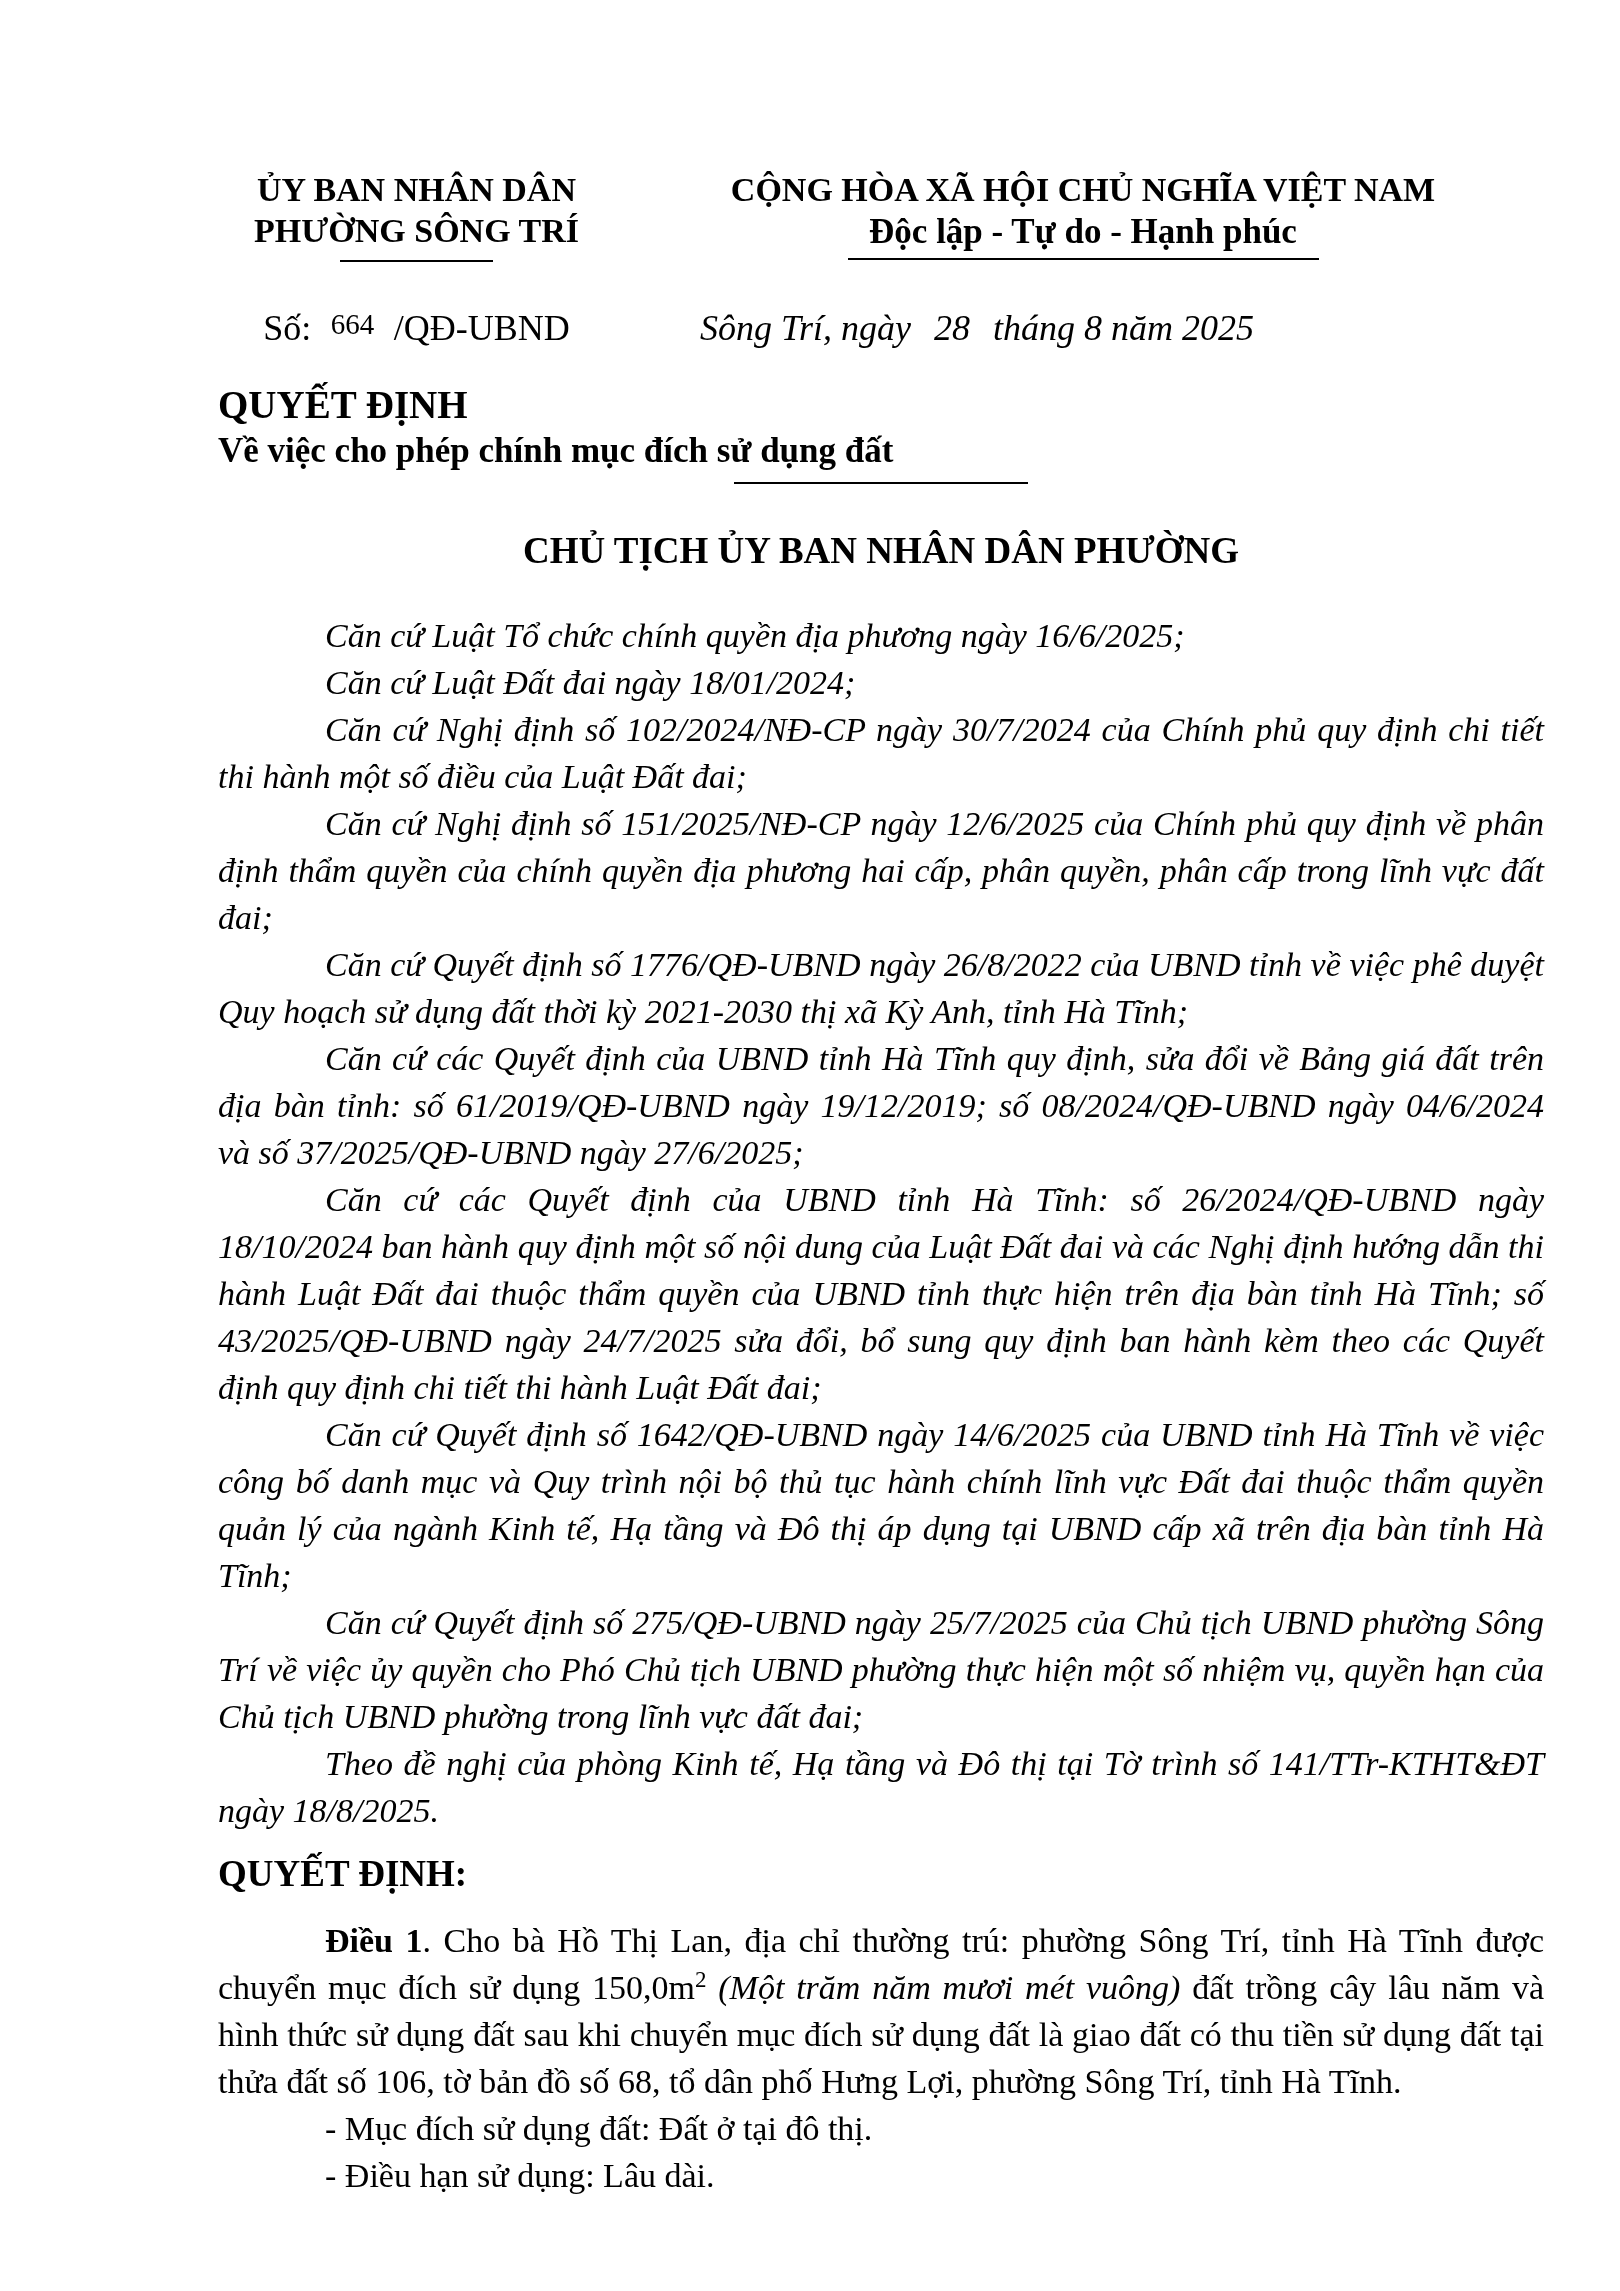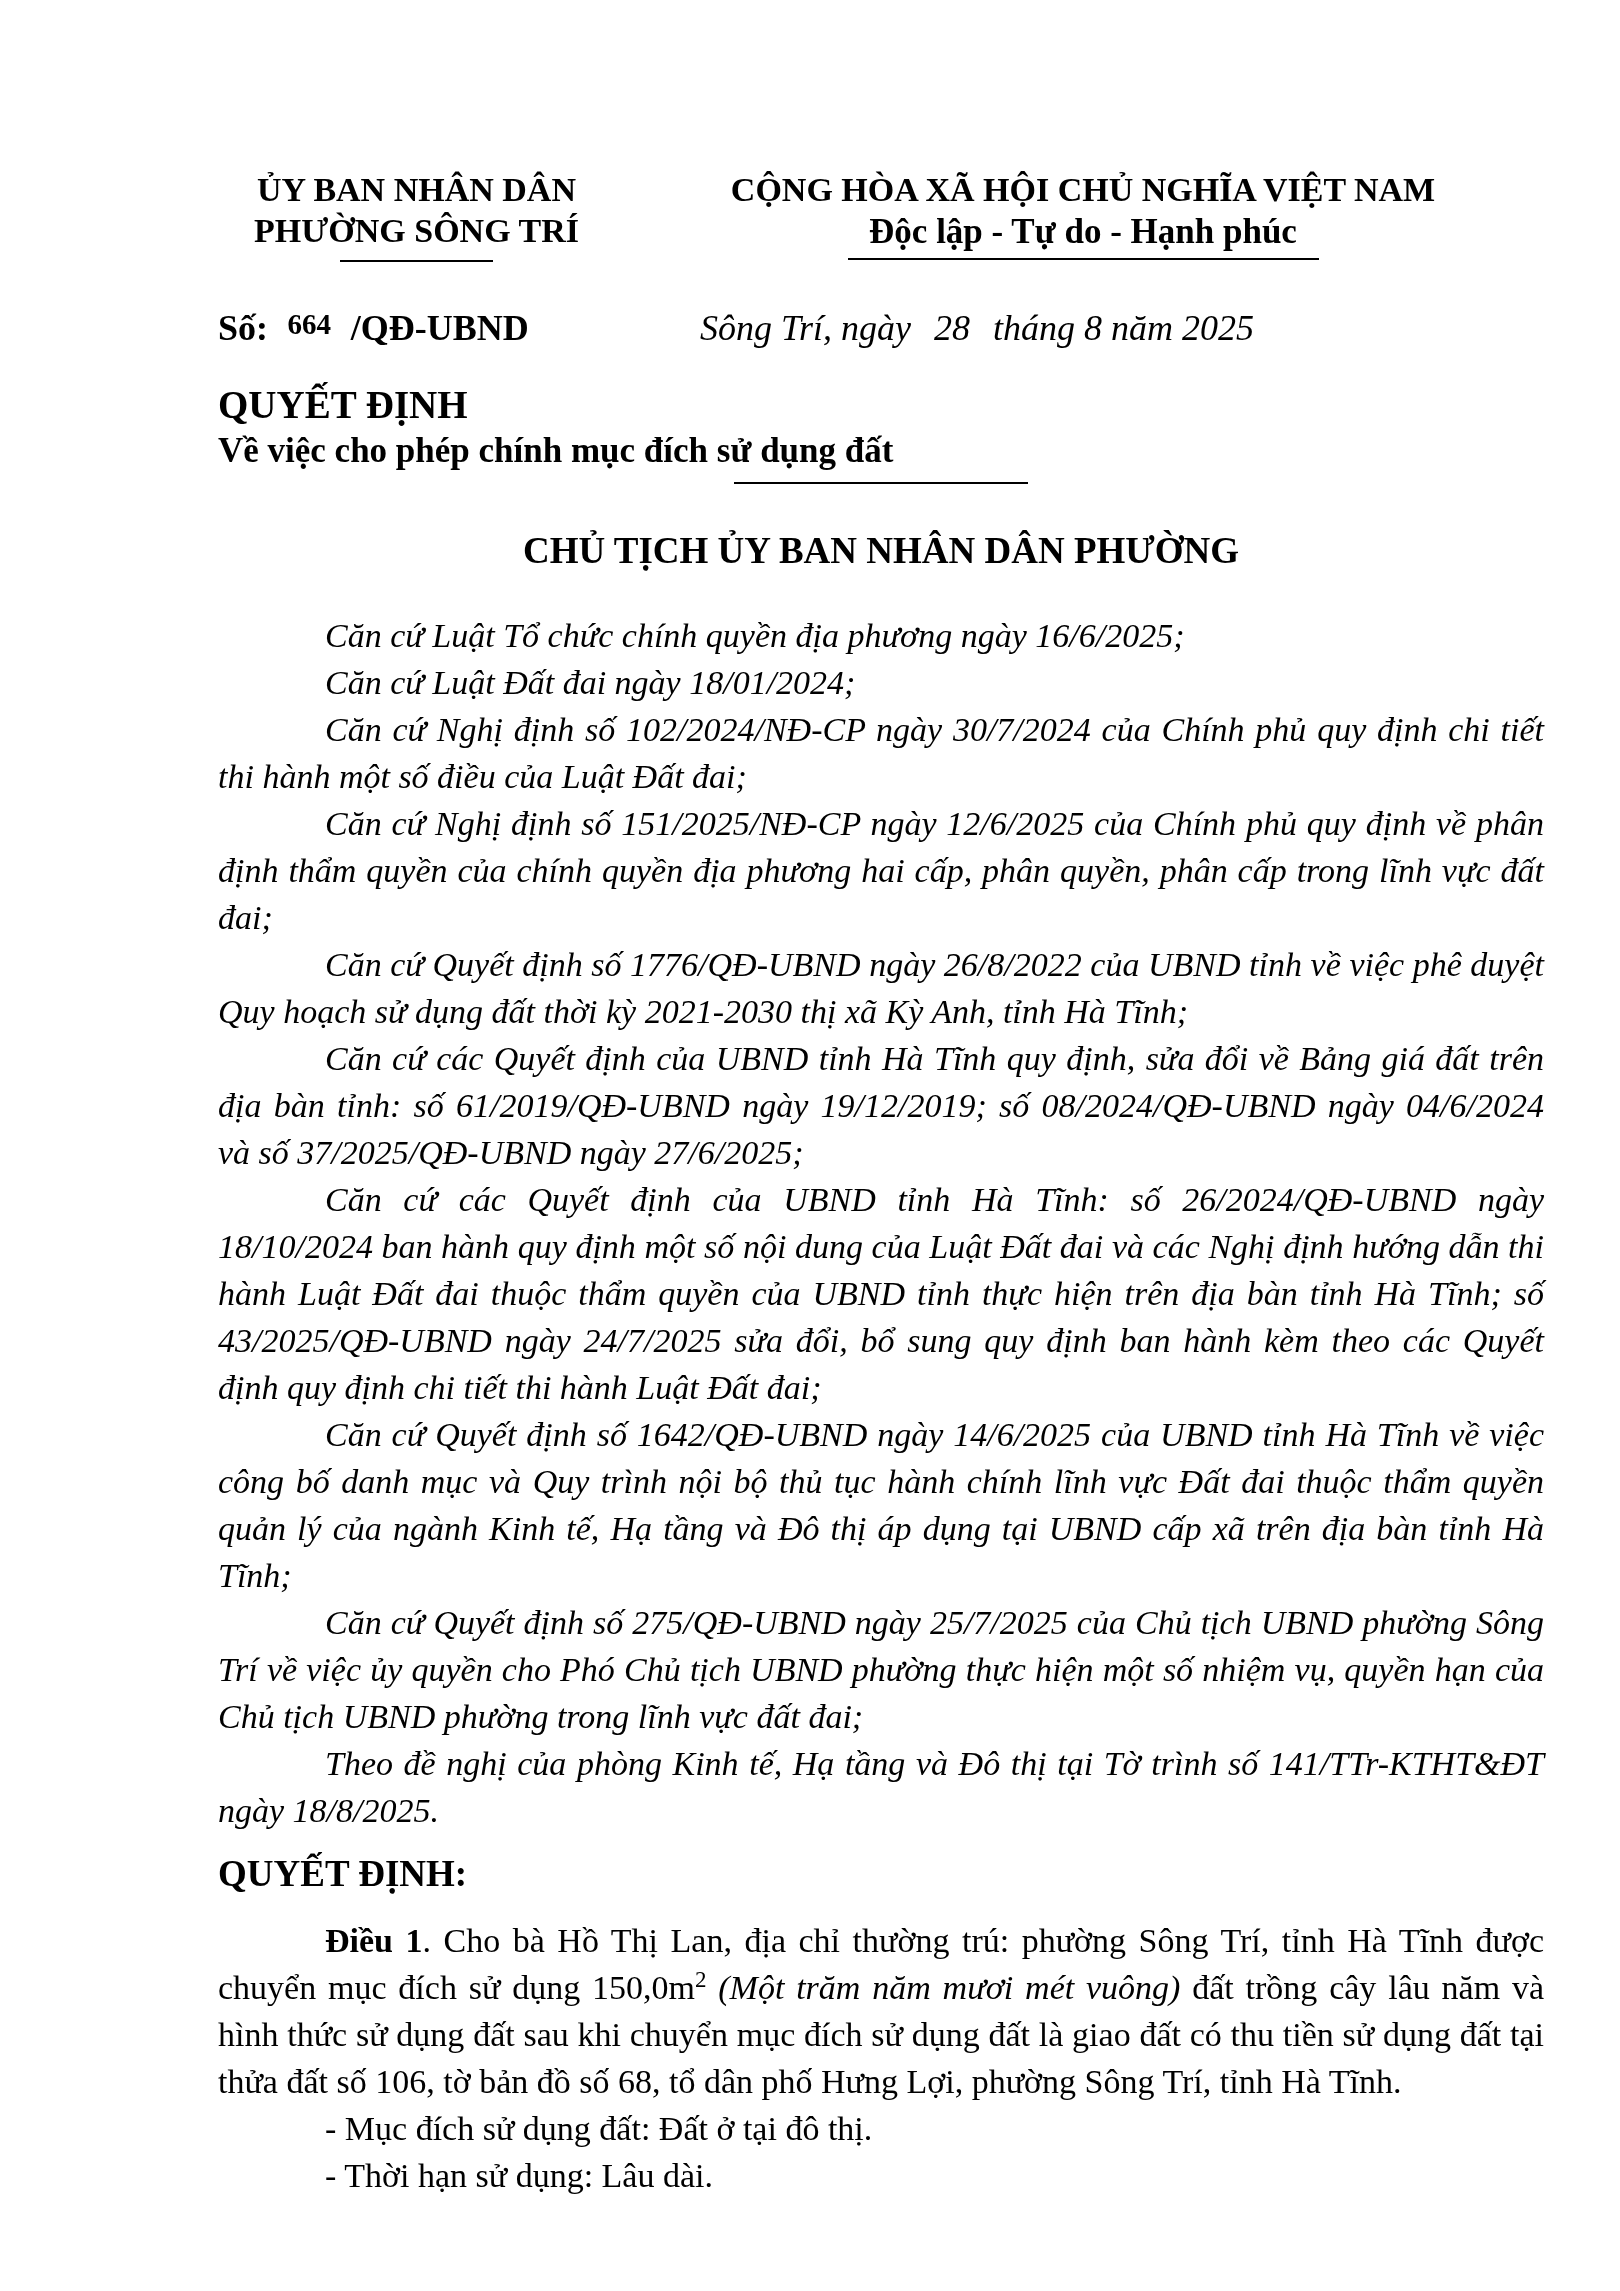--- a/index.html
+++ b/index.html
@@ -27,7 +27,7 @@
 
   
   .num-row { display: flex; margin-top: 45px; font-size: 36px; line-height: 43px; }
-  .so-cell { width: 397px; white-space: nowrap; font-weight: bold; }
+  .so-cell { width: 397px; text-align: center; white-space: nowrap; }
   .date-cell { width: 766px; margin-left: 85px; font-style: italic; white-space: nowrap; }
   .inserted-num { font-size: 29px; position: relative; top: -6.2px; margin: 0 19.6px; font-style: normal; }
   .date-day { margin: 0 23px; }

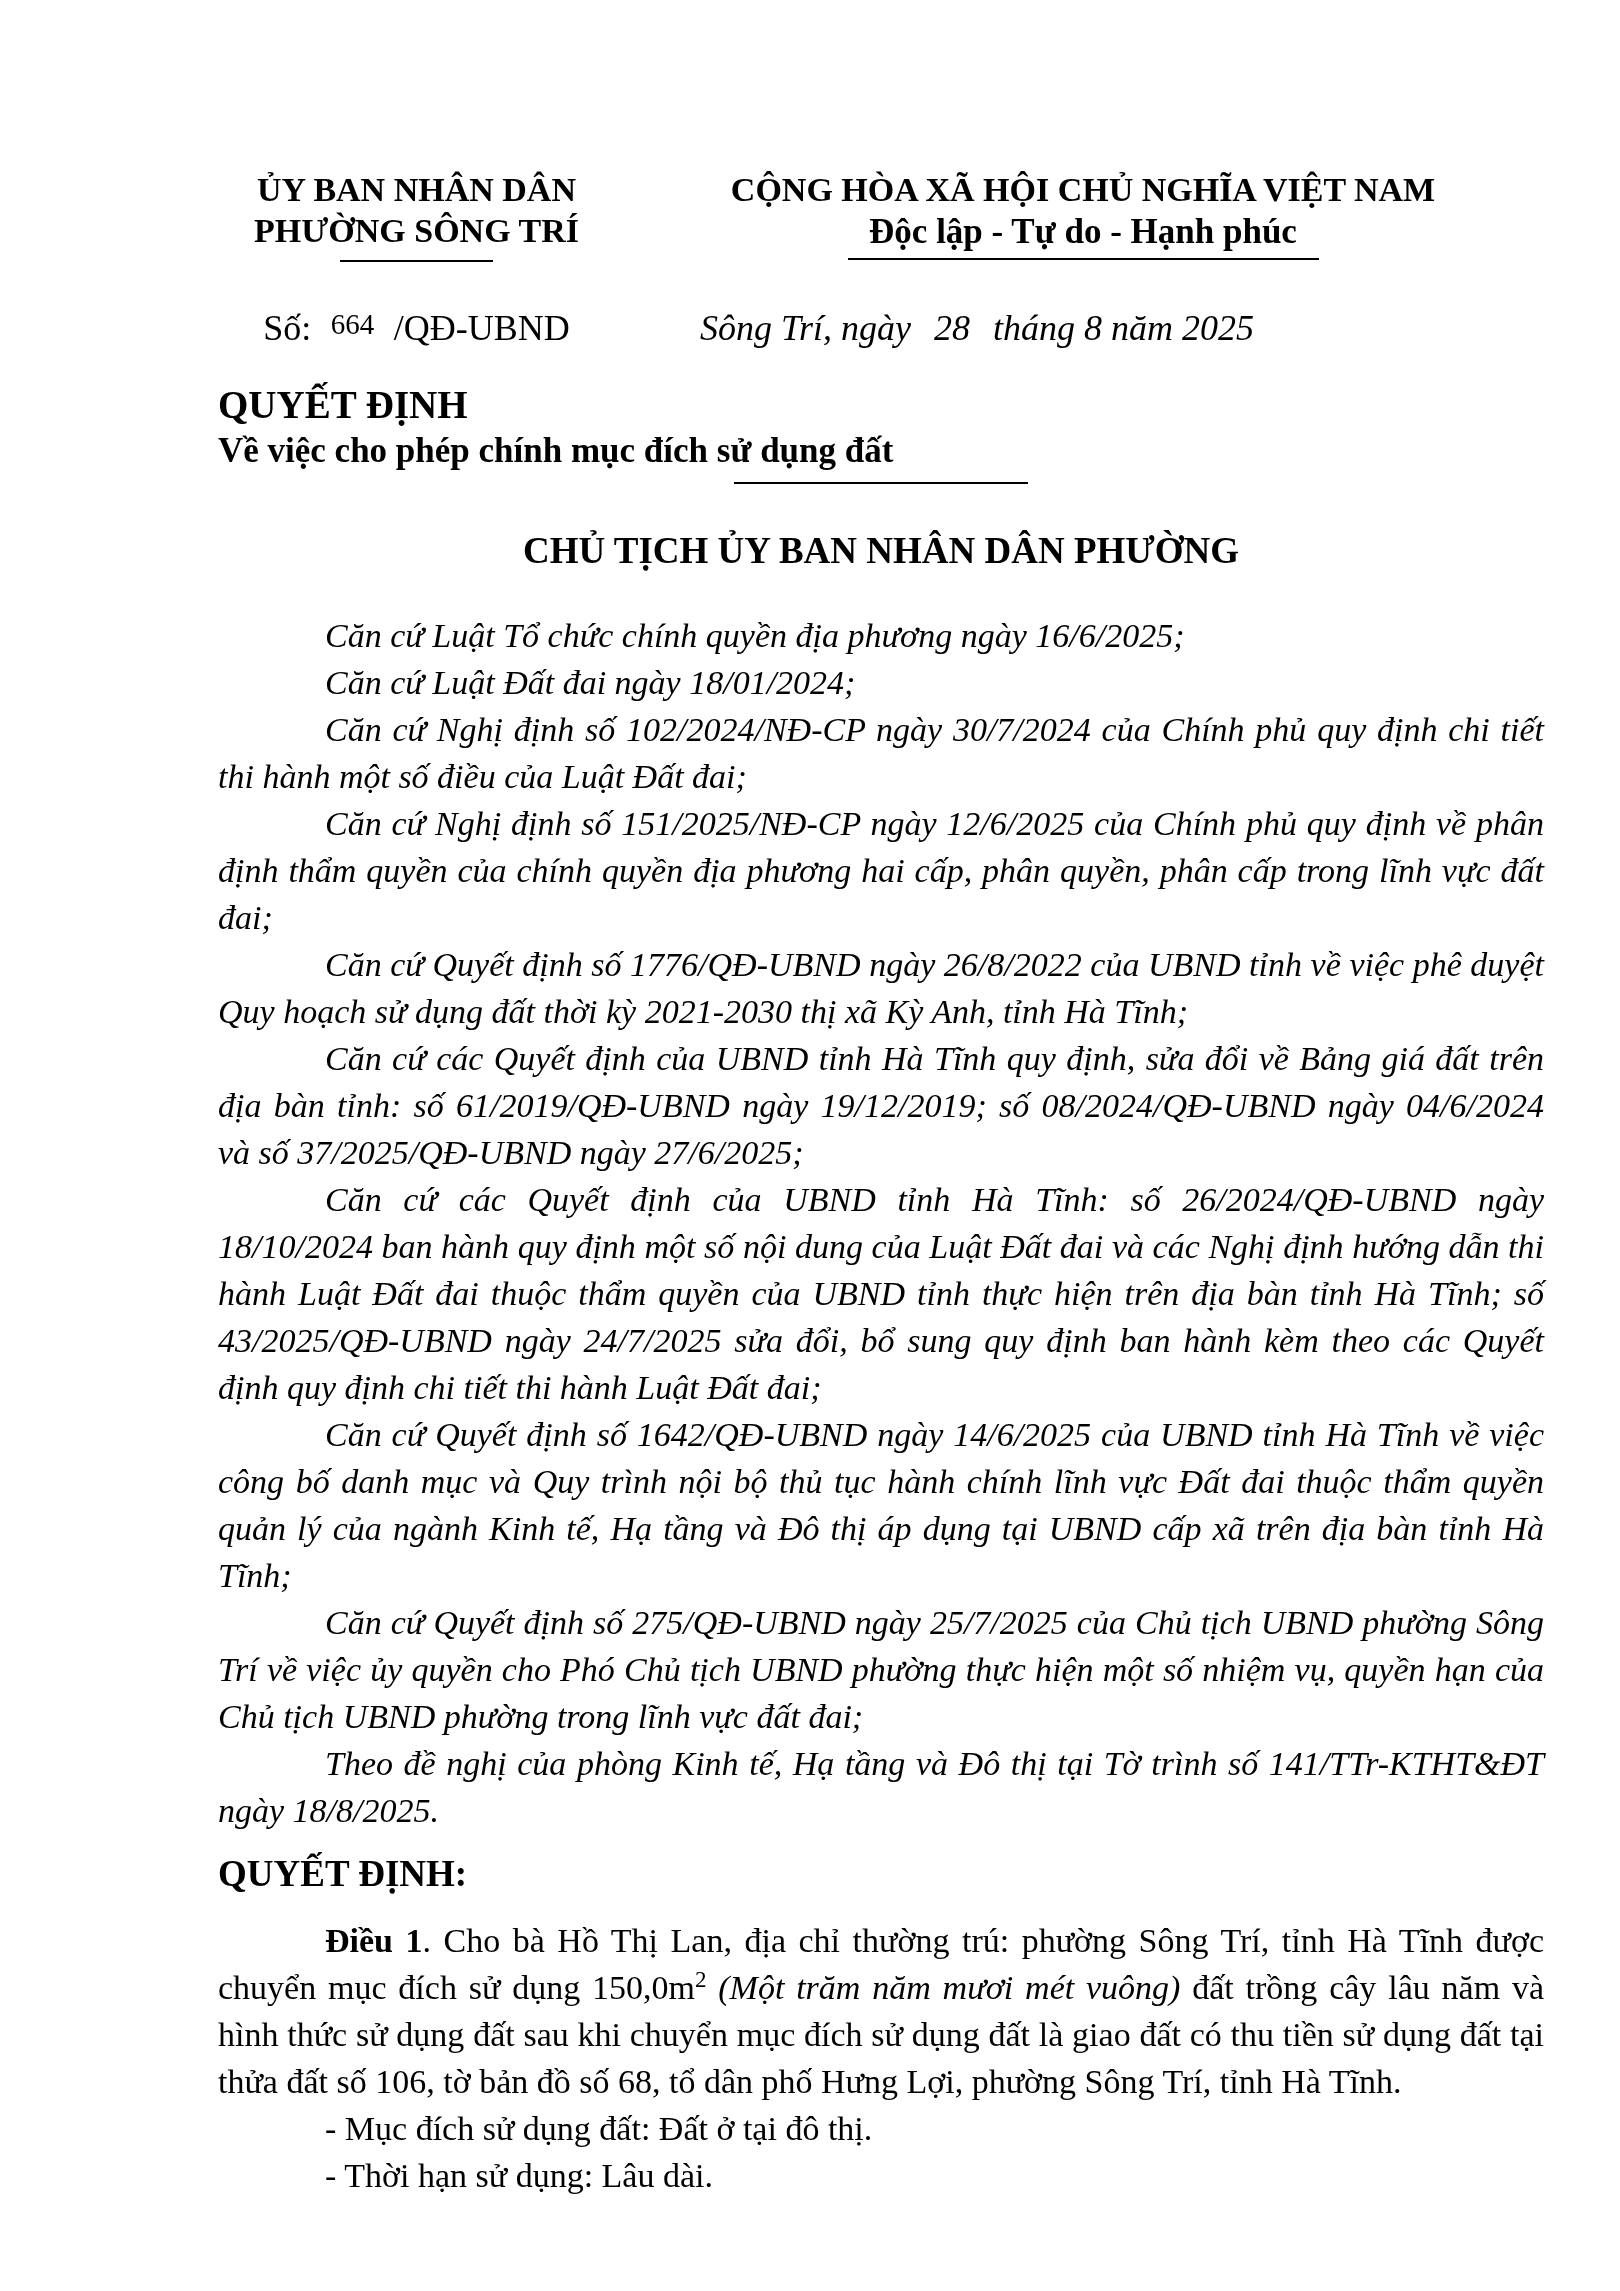--- a/index.html
+++ b/index.html
@@ -122,7 +122,7 @@
   <p class="article"><span class="b">Điều 1</span><span>. Cho bà Hồ Thị Lan, địa chỉ thường trú: phường Sông Trí, tỉnh Hà Tĩnh được chuyển mục đích sử dụng 150,0m</span><sup class="sq">2</sup><span class="i"> (Một trăm năm mươi mét vuông) </span><span>đất trồng cây lâu năm và hình thức sử dụng đất sau khi chuyển mục đích sử dụng đất là giao đất có thu tiền sử dụng đất tại thửa đất số 106, tờ bản đồ số 68, tổ dân phố Hưng Lợi, phường Sông Trí, tỉnh Hà Tĩnh.</span></p>
 
   <p class="bullet">- Mục đích sử dụng đất: Đất ở tại đô thị.</p>
-  <p class="bullet">- Thời hạn sử dụng: Lâu dài.</p>
+  <p class="bullet">- Điều hạn sử dụng: Lâu dài.</p>
 
 </div>
 

